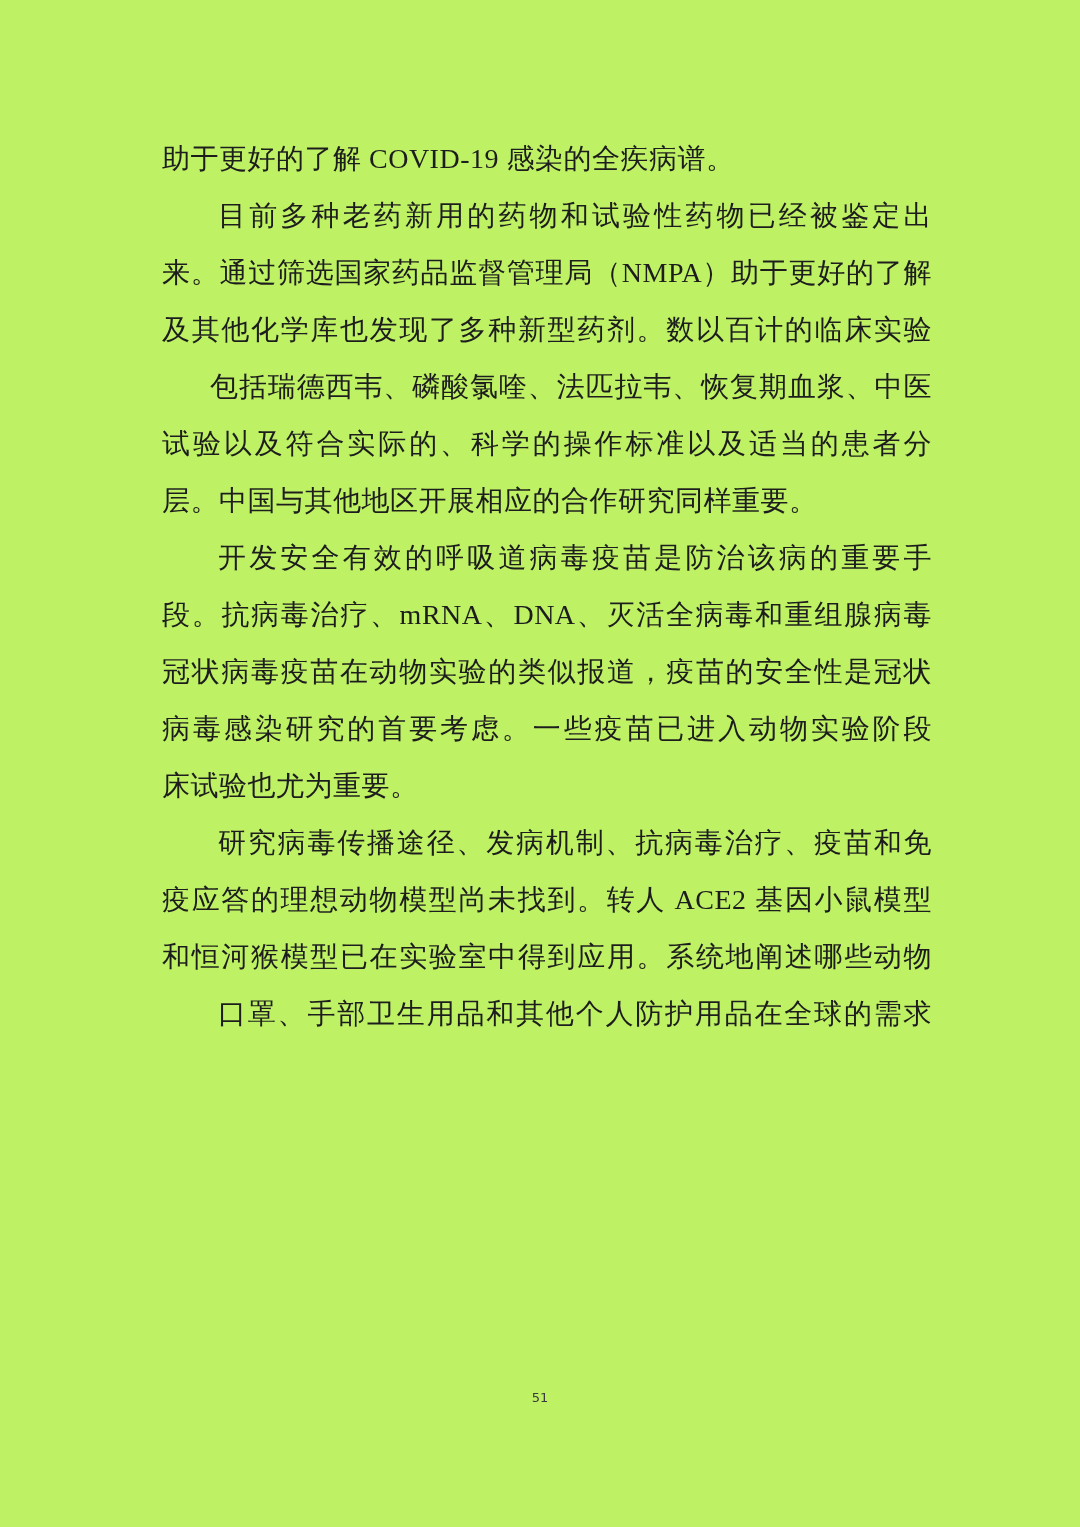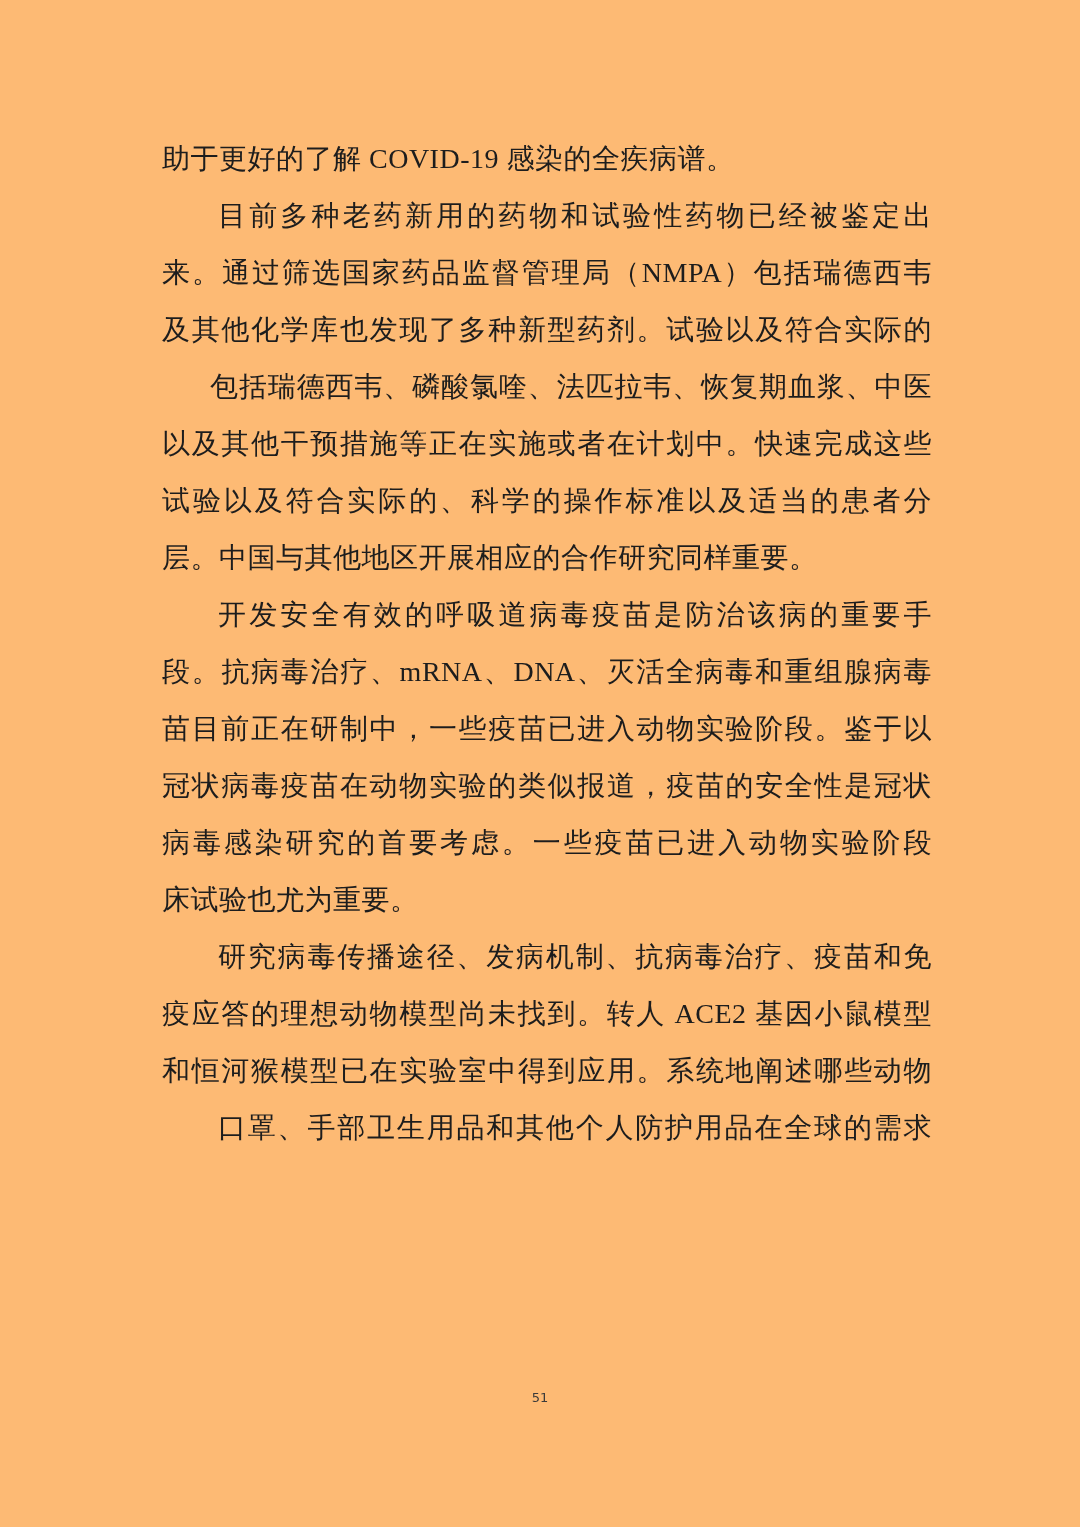--- a/index.html
+++ b/index.html
@@ -54,7 +54,7 @@
 </head>
 <body>
 
-<div class="page" style="background: #fdba74;">
+<div class="page" style="background: #bef264;">
   <div class="content" id="lines-container">
       <div class="text-line" style="color: rgb(29, 29, 29);">助于更好的了解 COVID-19 感染的全疾病谱。</div>
       <div class="text-line indent justify" style="color: rgb(29, 29, 29);">目前多种老药新用的药物和试验性药物已经被鉴定出</div>

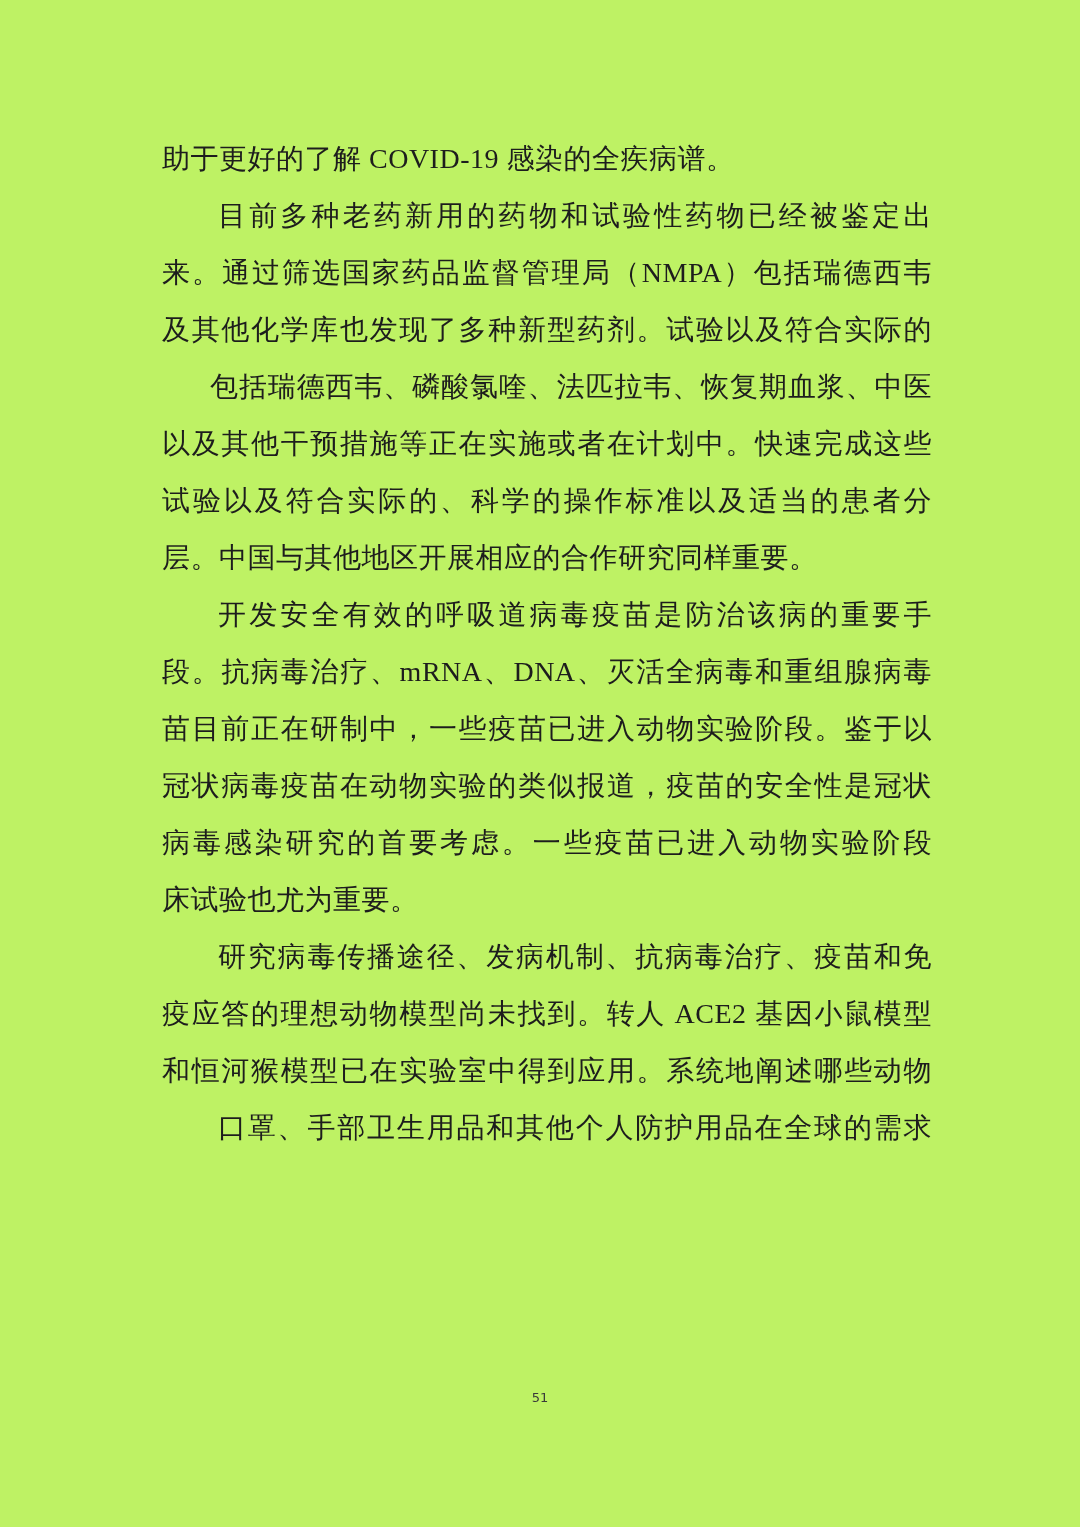--- a/index.html
+++ b/index.html
@@ -58,7 +58,7 @@
   <div class="content" id="lines-container">
       <div class="text-line" style="color: rgb(29, 29, 29);">助于更好的了解 COVID-19 感染的全疾病谱。</div>
       <div class="text-line indent justify" style="color: rgb(29, 29, 29);">目前多种老药新用的药物和试验性药物已经被鉴定出</div>
-      <div class="text-line justify" style="color: rgb(29, 29, 29);">来。通过筛选国家药品监督管理局（NMPA）包括瑞德西韦</div>
+      <div class="text-line justify" style="color: rgb(29, 29, 29);">来。通过筛选国家药品监督管理局（NMPA）助于更好的了解</div>
       <div class="text-line justify" style="color: rgb(29, 29, 29);">及其他化学库也发现了多种新型药剂。试验以及符合实际的</div>
       <div class="text-line justify" style="color: rgb(29, 29, 29); margin-left: 48px;">包括瑞德西韦、磷酸氯喹、法匹拉韦、恢复期血浆、中医药</div>
       <div class="text-line justify" style="color: rgb(29, 29, 29);">以及其他干预措施等正在实施或者在计划中。快速完成这些</div>

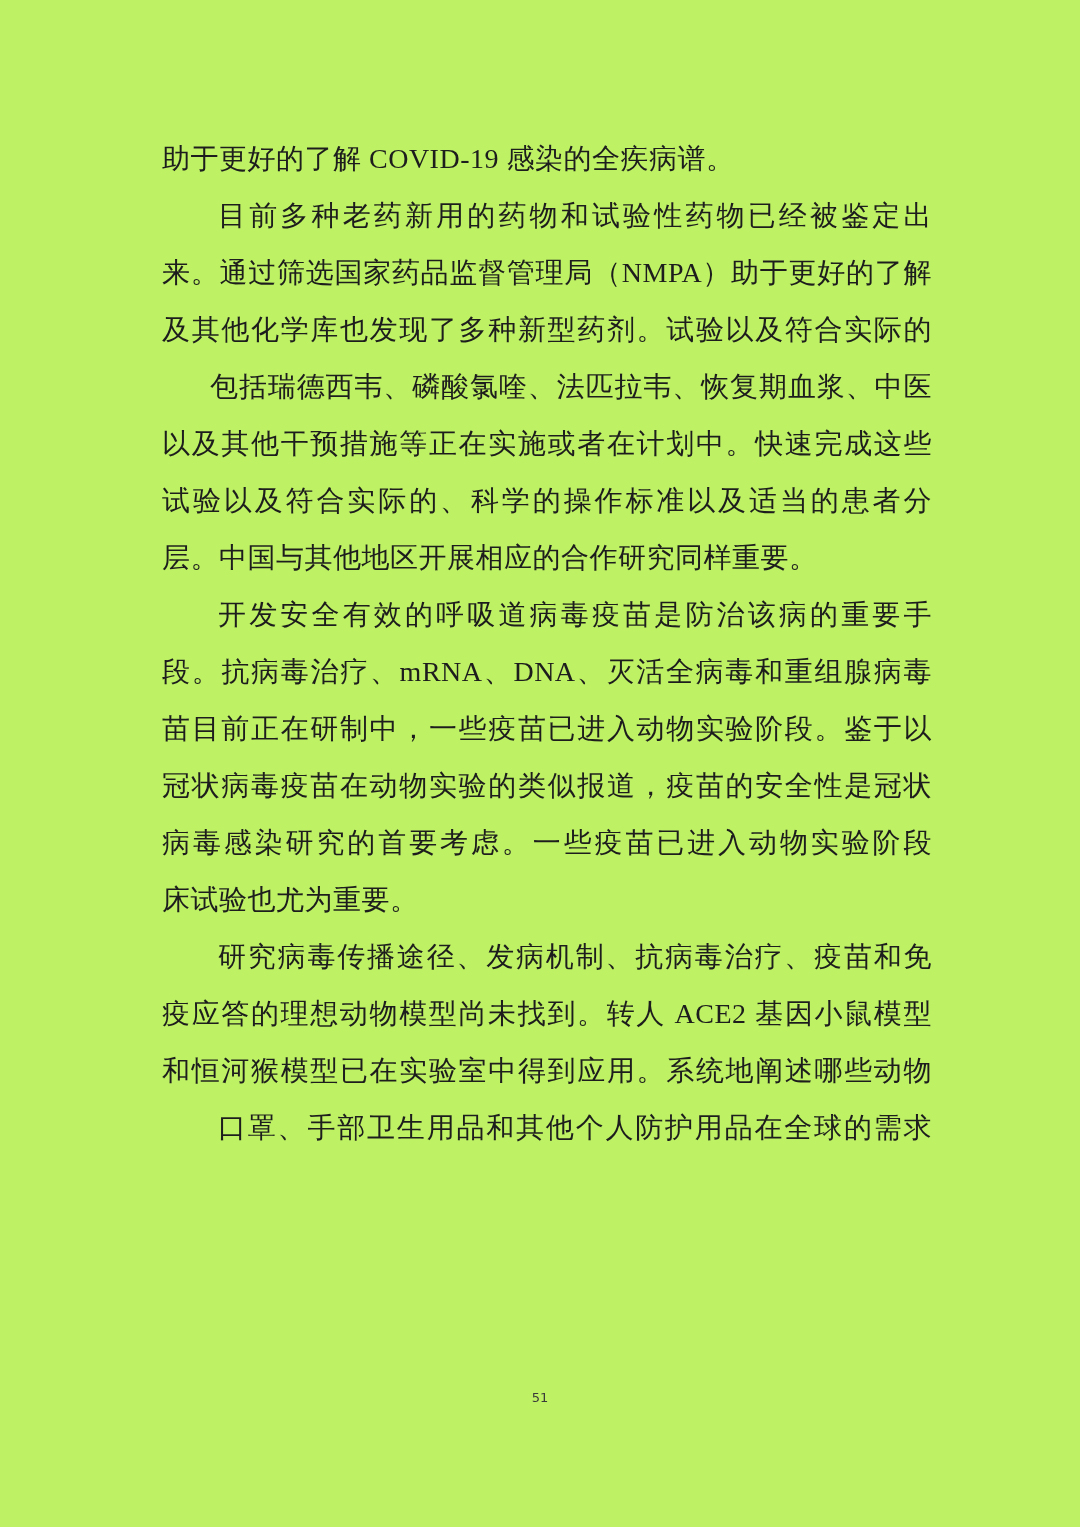--- a/index.html
+++ b/index.html
@@ -59,7 +59,7 @@
       <div class="text-line" style="color: rgb(29, 29, 29);">助于更好的了解 COVID-19 感染的全疾病谱。</div>
       <div class="text-line indent justify" style="color: rgb(29, 29, 29);">目前多种老药新用的药物和试验性药物已经被鉴定出</div>
       <div class="text-line justify" style="color: rgb(29, 29, 29);">来。通过筛选国家药品监督管理局（NMPA）助于更好的了解</div>
-      <div class="text-line justify" style="color: rgb(29, 29, 29);">及其他化学库也发现了多种新型药剂。试验以及符合实际的</div>
+      <div class="text-line justify" style="color: rgb(29, 29, 29);">及其他化学库也发现了多种新型药剂。数以百计的临床实验</div>
       <div class="text-line justify" style="color: rgb(29, 29, 29); margin-left: 48px;">包括瑞德西韦、磷酸氯喹、法匹拉韦、恢复期血浆、中医药</div>
       <div class="text-line justify" style="color: rgb(29, 29, 29);">以及其他干预措施等正在实施或者在计划中。快速完成这些</div>
       <div class="text-line justify" style="color: rgb(29, 29, 29);">试验以及符合实际的、科学的操作标准以及适当的患者分</div>

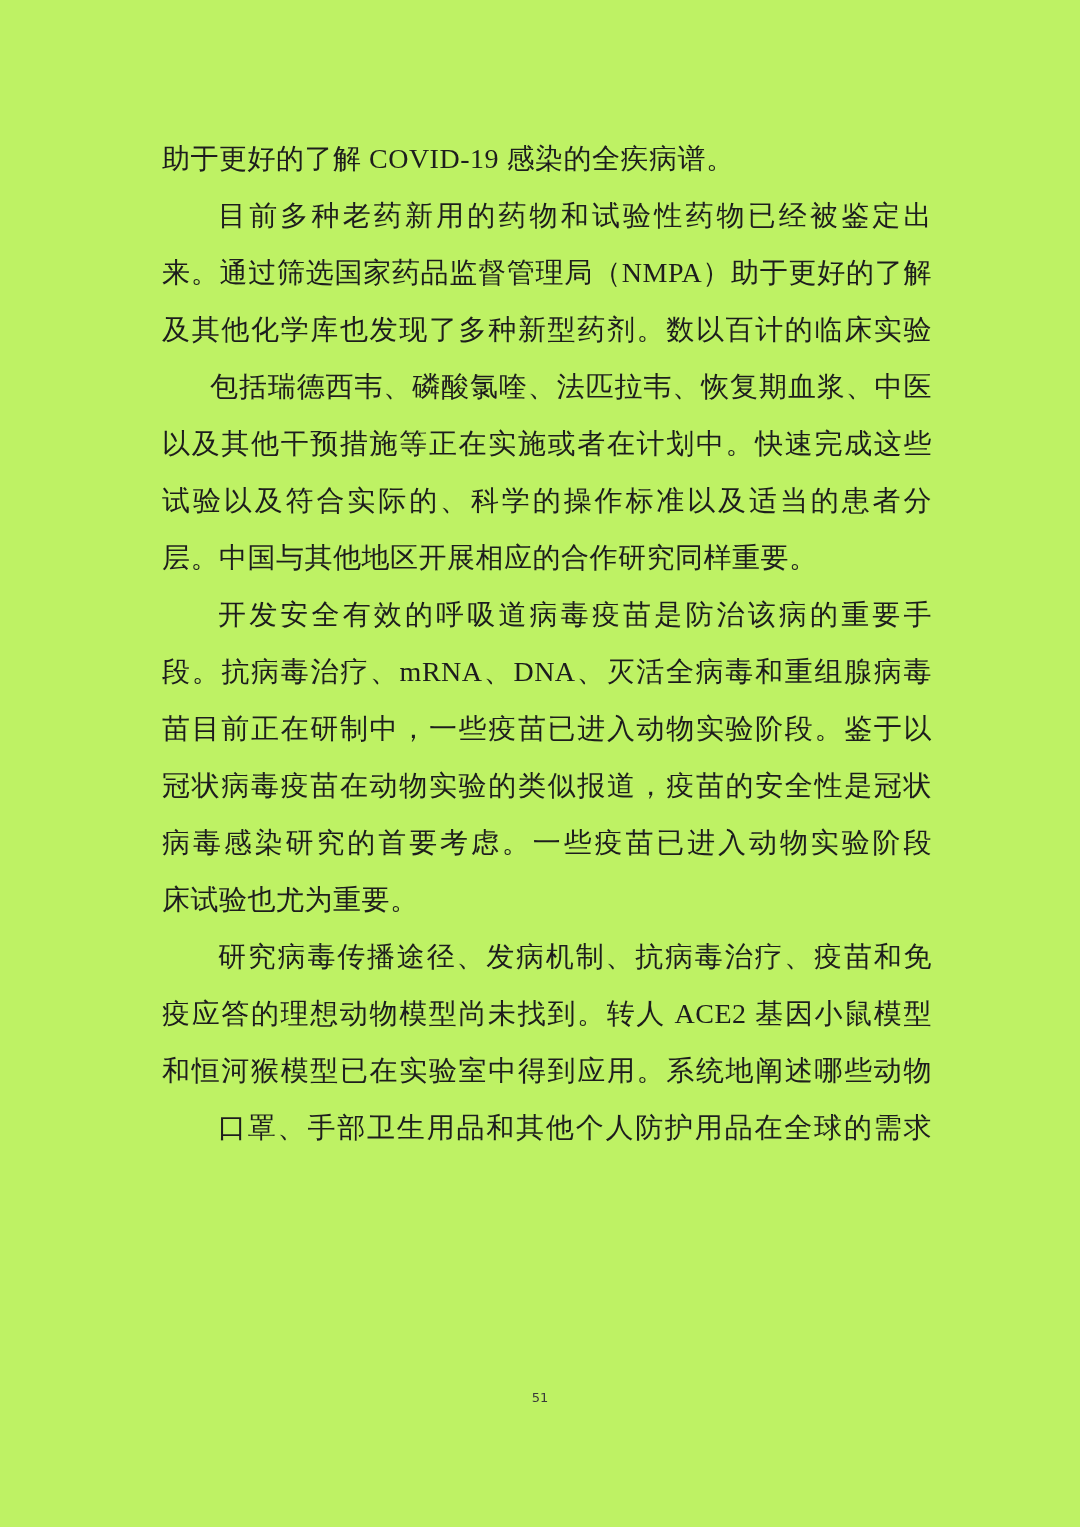--- a/index.html
+++ b/index.html
@@ -61,7 +61,6 @@
       <div class="text-line justify" style="color: rgb(29, 29, 29);">来。通过筛选国家药品监督管理局（NMPA）助于更好的了解</div>
       <div class="text-line justify" style="color: rgb(29, 29, 29);">及其他化学库也发现了多种新型药剂。数以百计的临床实验</div>
       <div class="text-line justify" style="color: rgb(29, 29, 29); margin-left: 48px;">包括瑞德西韦、磷酸氯喹、法匹拉韦、恢复期血浆、中医药</div>
-      <div class="text-line justify" style="color: rgb(29, 29, 29);">以及其他干预措施等正在实施或者在计划中。快速完成这些</div>
       <div class="text-line justify" style="color: rgb(29, 29, 29);">试验以及符合实际的、科学的操作标准以及适当的患者分</div>
       <div class="text-line" style="color: rgb(29, 29, 29);">层。中国与其他地区开展相应的合作研究同样重要。</div>
       <div class="text-line indent justify" style="color: rgb(29, 29, 29);">开发安全有效的呼吸道病毒疫苗是防治该病的重要手</div>

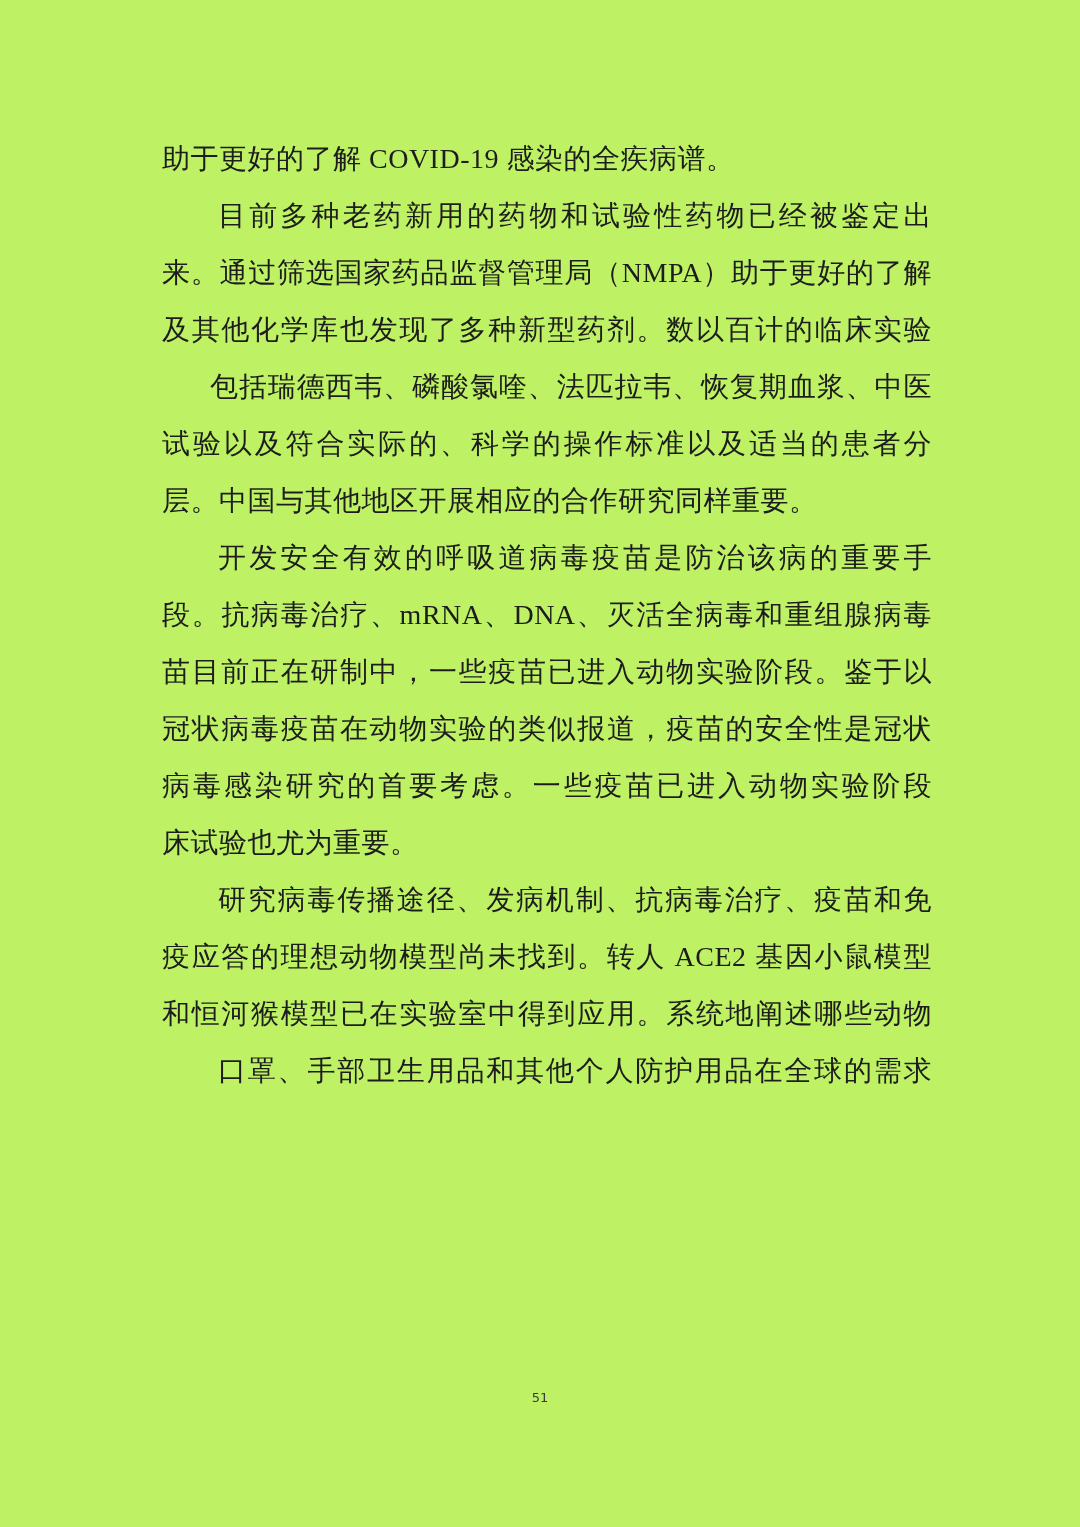--- a/index.html
+++ b/index.html
@@ -65,7 +65,6 @@
       <div class="text-line" style="color: rgb(29, 29, 29);">层。中国与其他地区开展相应的合作研究同样重要。</div>
       <div class="text-line indent justify" style="color: rgb(29, 29, 29);">开发安全有效的呼吸道病毒疫苗是防治该病的重要手</div>
       <div class="text-line justify" style="color: rgb(29, 29, 29);">段。抗病毒治疗、mRNA、DNA、灭活全病毒和重组腺病毒疫</div>
-      <div class="text-line justify" style="color: rgb(29, 29, 29);">苗目前正在研制中，一些疫苗已进入动物实验阶段。鉴于以</div>
       <div class="text-line justify" style="color: rgb(29, 29, 29);">冠状病毒疫苗在动物实验的类似报道，疫苗的安全性是冠状</div>
       <div class="text-line justify" style="color: rgb(29, 29, 29);">病毒感染研究的首要考虑。一些疫苗已进入动物实验阶段</div>
       <div class="text-line" style="color: rgb(29, 29, 29);">床试验也尤为重要。</div>

